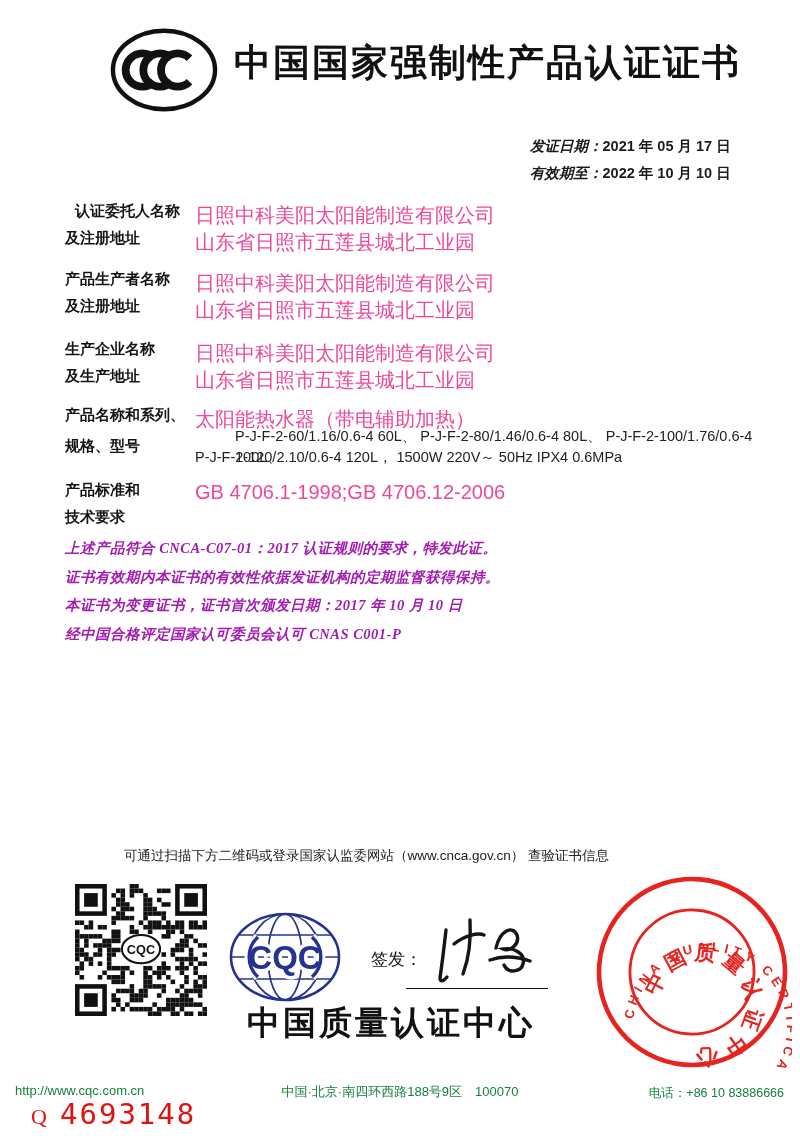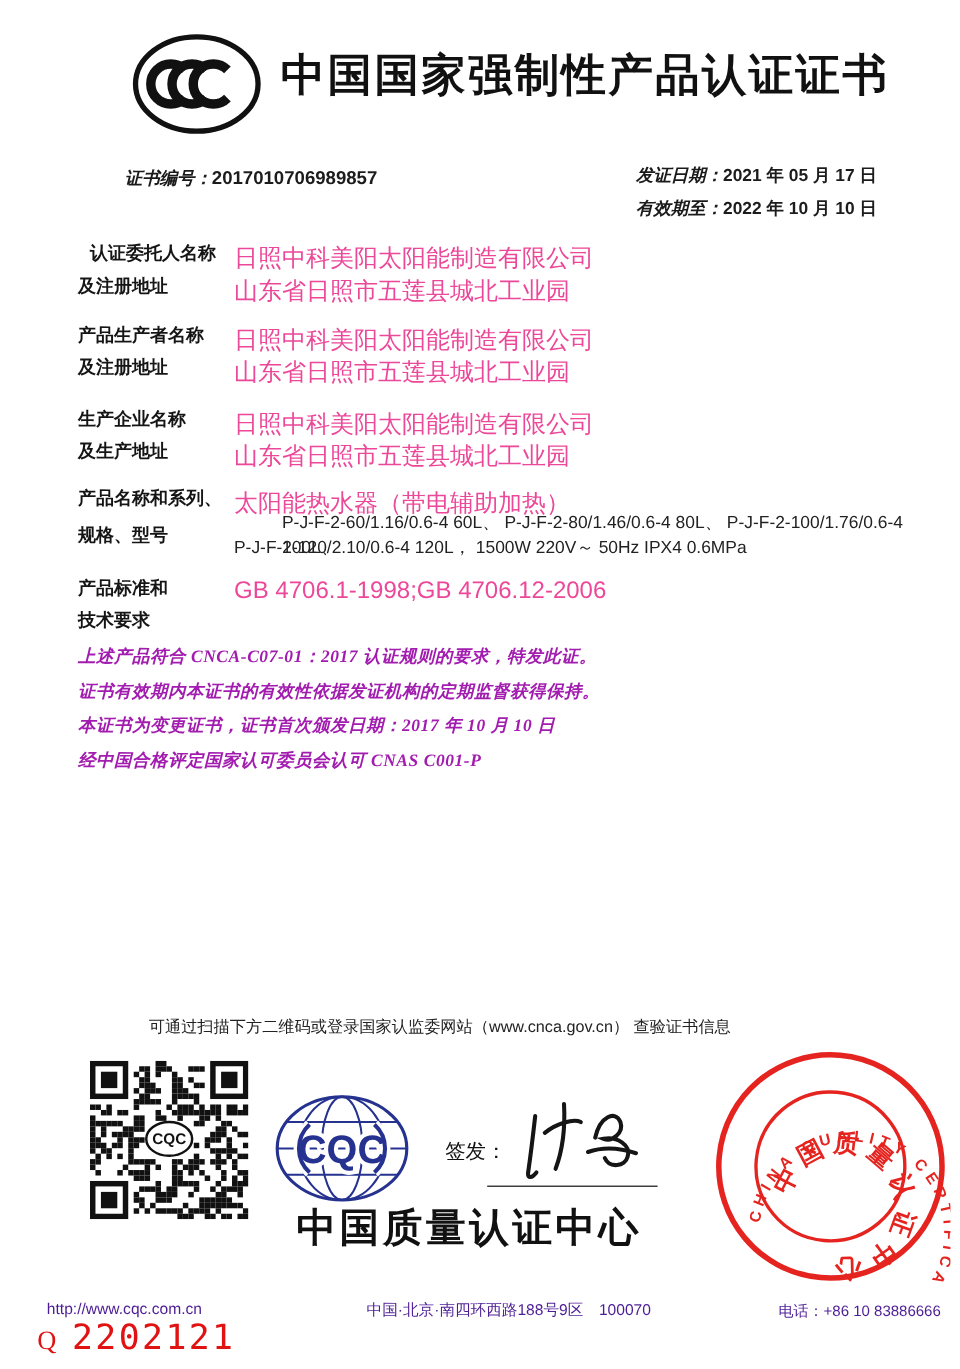--- a/index.html
+++ b/index.html
@@ -46,9 +46,6 @@
 
   <div class="abs title" style="left:234px;top:38px;">中国国家强制性产品认证证书</div>
 
-  <div class="abs" style="left:104px;top:139px;">
-    <span class="kai meta-label">证书编号：</span><span class="meta-value">2017010706989857</span>
-  </div>
 
   <div class="abs" style="left:530px;top:137px;">
     <span class="kai meta-label">发证日期：</span><span class="date-line">2021 年 05 月 17 日</span>

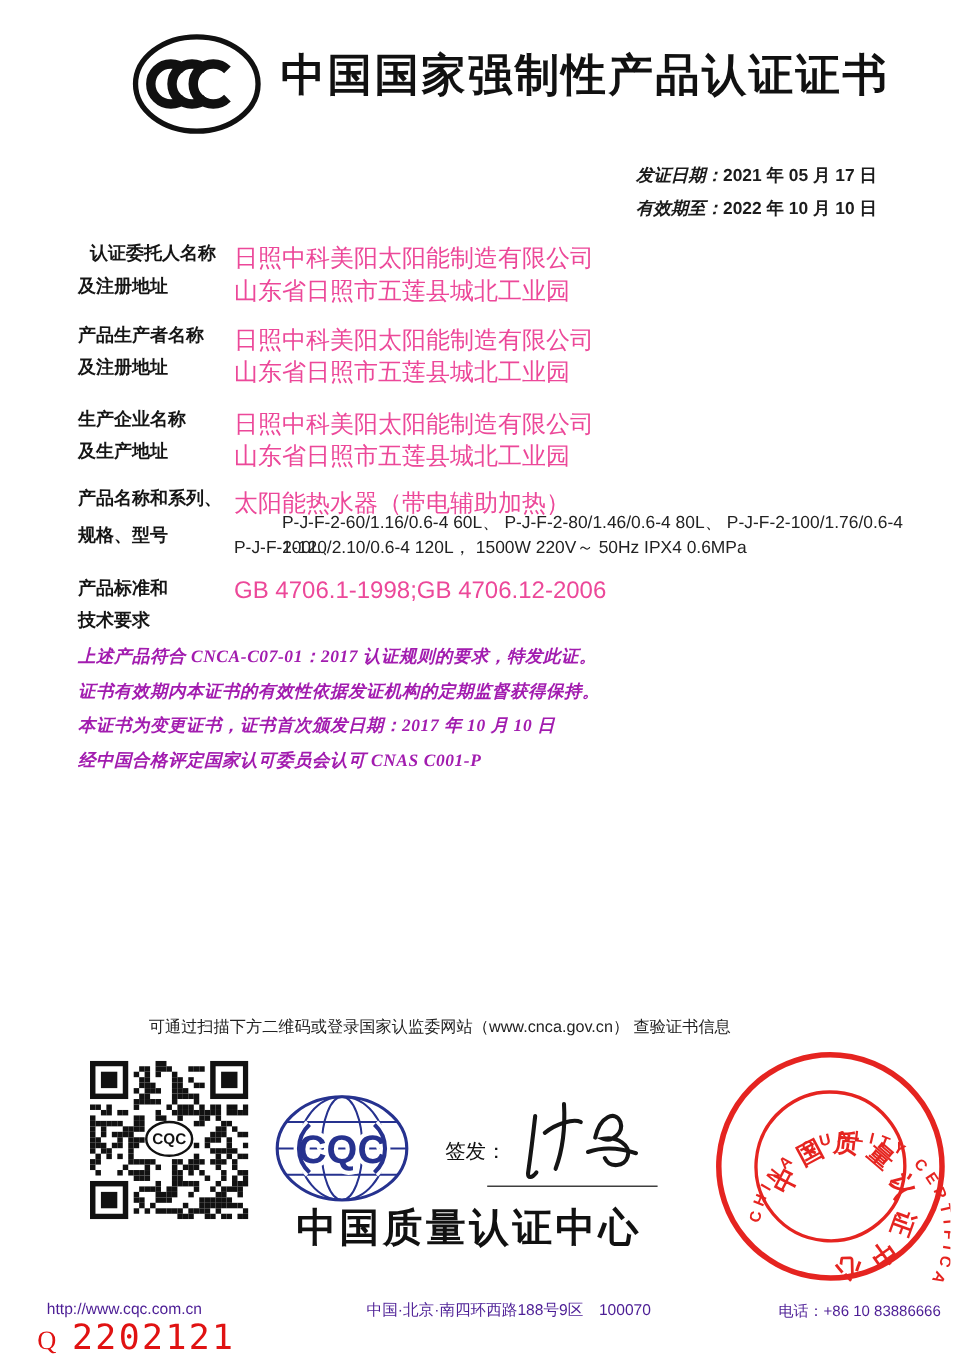--- a/index.html
+++ b/index.html
@@ -27,7 +27,7 @@
   .sign-label{font-size:17px;color:#111;}
   .center-name{font-size:33px;font-weight:bold;letter-spacing:3px;color:#111;}
   .sig-line{width:142px;border-top:1.6px solid #111;}
-  .footer-text{font-size:13px;color:#4c1d95;margin-left:24px;}
+  .footer-text{font-size:13px;color:#15803d;}
   .serial-q{font-family:"Liberation Serif",serif;font-size:22px;color:var(--serial-red,#e01212);}
   .serial-num{font-family:"DejaVu Sans Mono",monospace;font-size:29px;letter-spacing:2px;color:var(--serial-red,#e01212);}
   .stamp-svg{opacity:0.93;}

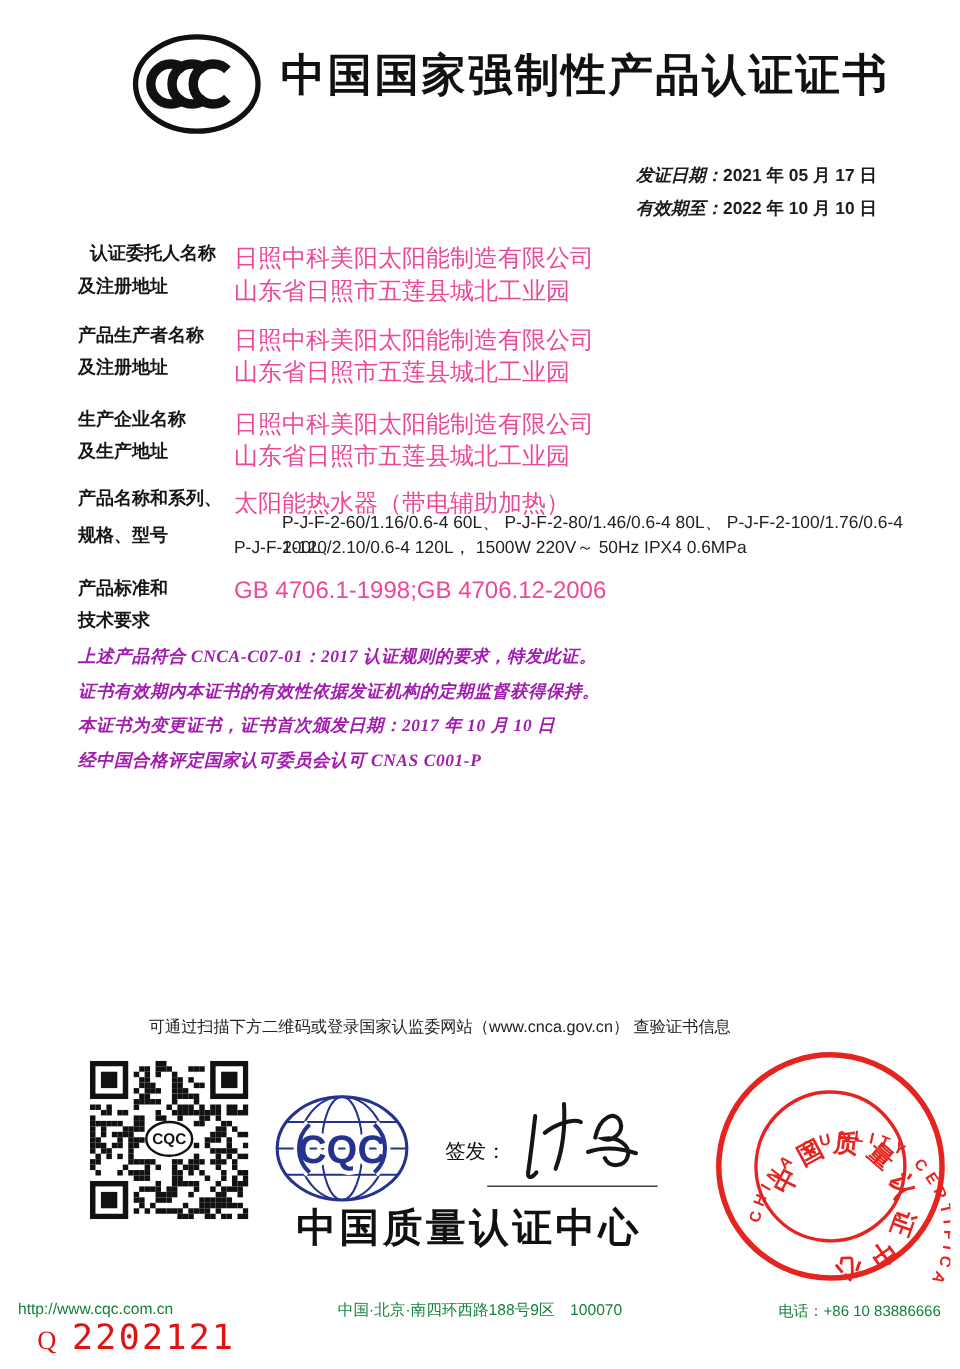--- a/index.html
+++ b/index.html
@@ -443,7 +443,7 @@
   <div class="abs footer-text" style="right:16px;top:1085px;font-size:12.5px;">电话：+86 10 83886666</div>
 
   <div class="abs serial-q" style="left:31px;top:1104px;">Q</div>
-  <div class="abs serial-num" style="left:60px;top:1097px;">2202121</div>
+  <div class="abs serial-num" style="left:60px;top:1097px;">4693148</div>
 
 </div>
 

